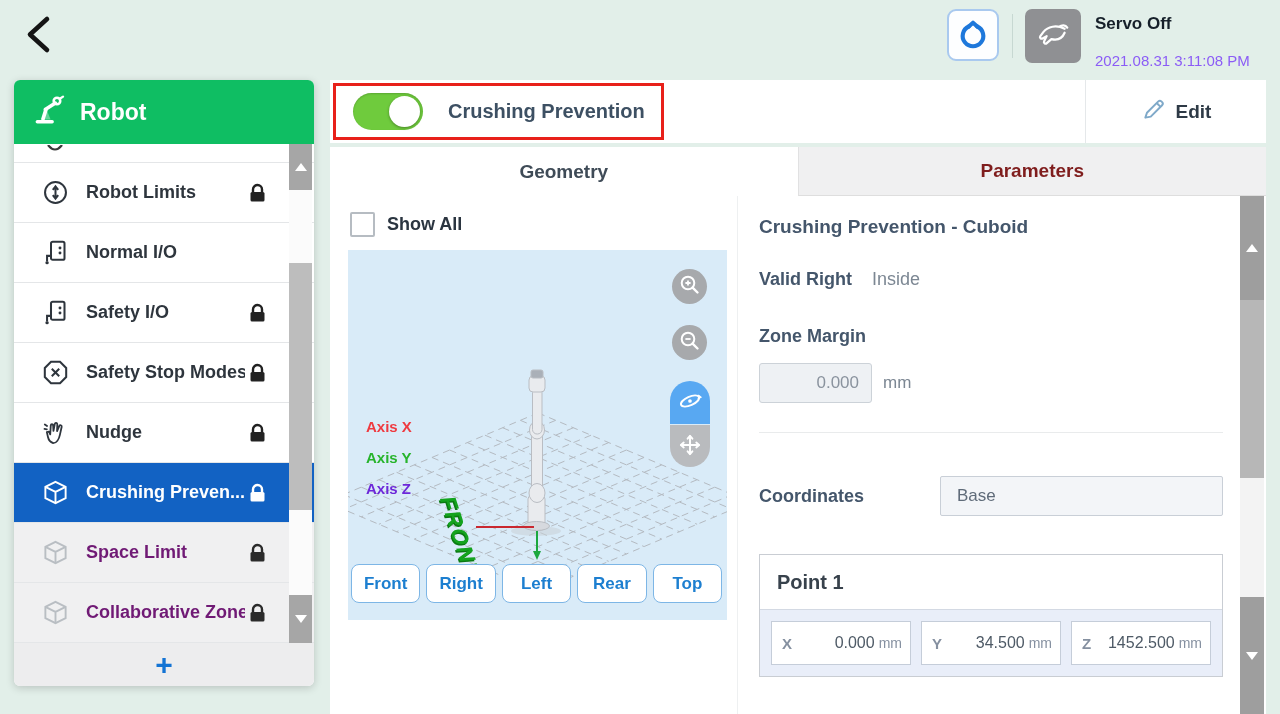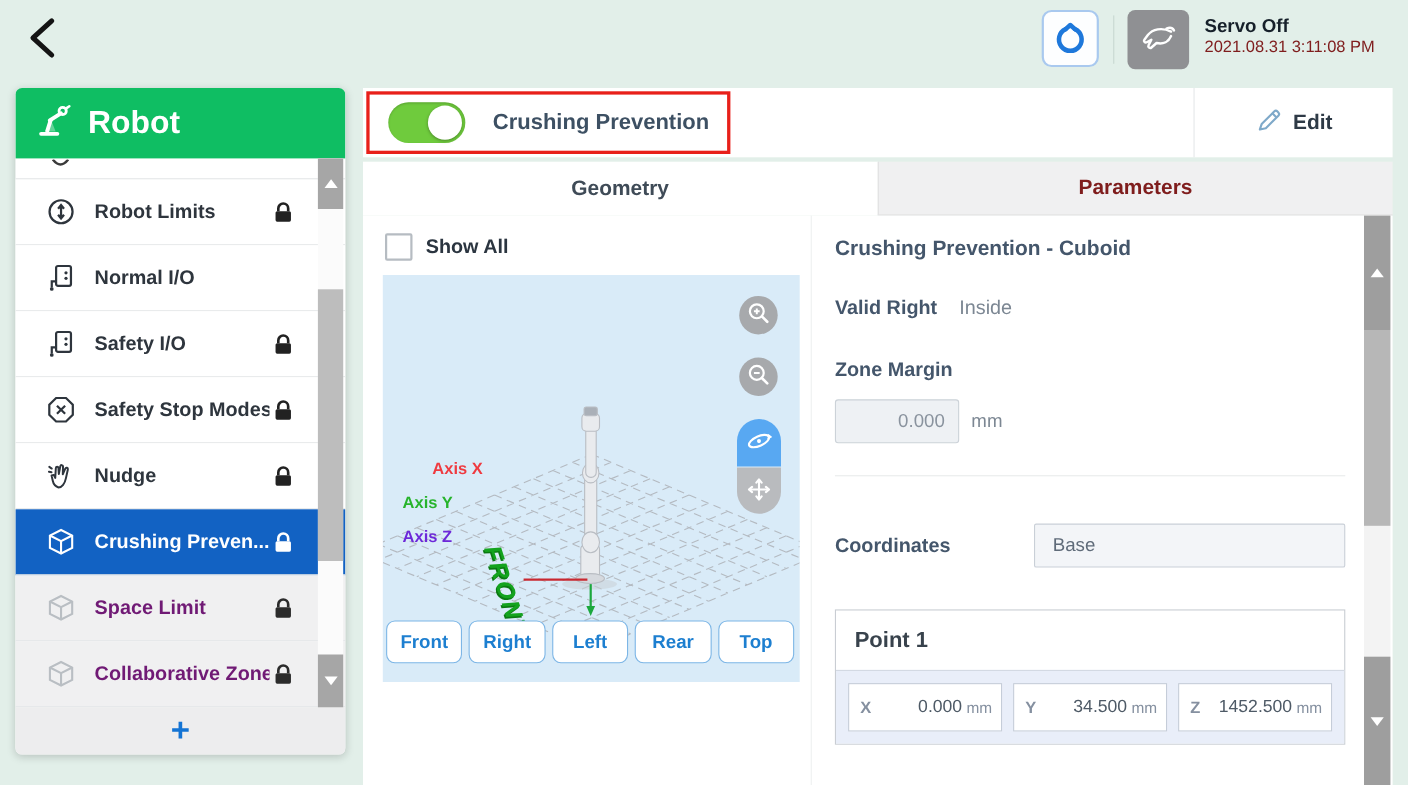--- a/index.html
+++ b/index.html
@@ -13,7 +13,7 @@
   .servo-box{position:absolute;left:1025px;top:9px;width:56px;height:54px;background:#8f9093;border-radius:7px;display:flex;align-items:center;justify-content:center;}
   .servo-text{position:absolute;left:1095px;top:14px;}
   .servo-status{font-weight:bold;font-size:17px;color:#16202a;}
-  .servo-time{font-size:15px;color:#7f1d1d;margin-top:0;}
+  .servo-time{font-size:15px;color:#8b5cf6;margin-top:18px;}
 
   
   .sidebar{position:absolute;left:14px;top:80px;width:300px;height:606px;background:#fff;border-radius:6px;box-shadow:0 2px 8px rgba(0,0,0,.18);overflow:hidden;}

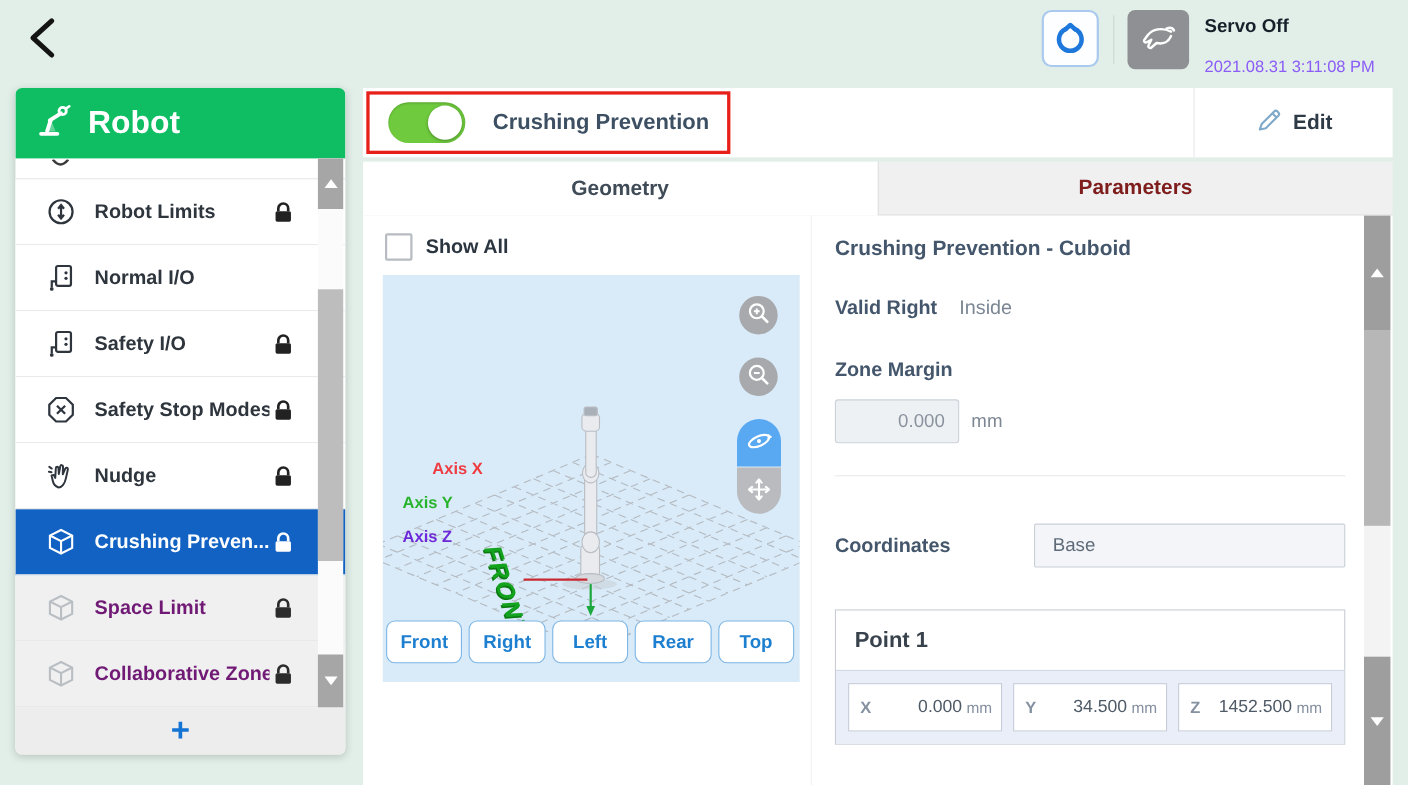--- a/index.html
+++ b/index.html
@@ -18,7 +18,7 @@
   
   .sidebar{position:absolute;left:14px;top:80px;width:300px;height:606px;background:#fff;border-radius:6px;box-shadow:0 2px 8px rgba(0,0,0,.18);overflow:hidden;}
   .sb-header{height:64px;background:#0fbe63;display:flex;align-items:center;gap:14px;padding-left:18px;}
-  .sb-title{color:#fff;font-size:29px;font-weight:bold;}
+  .sb-title{color:#fff;font-size:23px;font-weight:bold;}
   .sb-list{position:relative;height:499px;}
   .sb-sliver{height:19px;border-bottom:1px solid #e4e6e8;position:relative;overflow:hidden;}
   .sb-sliver svg{position:absolute;left:30px;top:1px;}

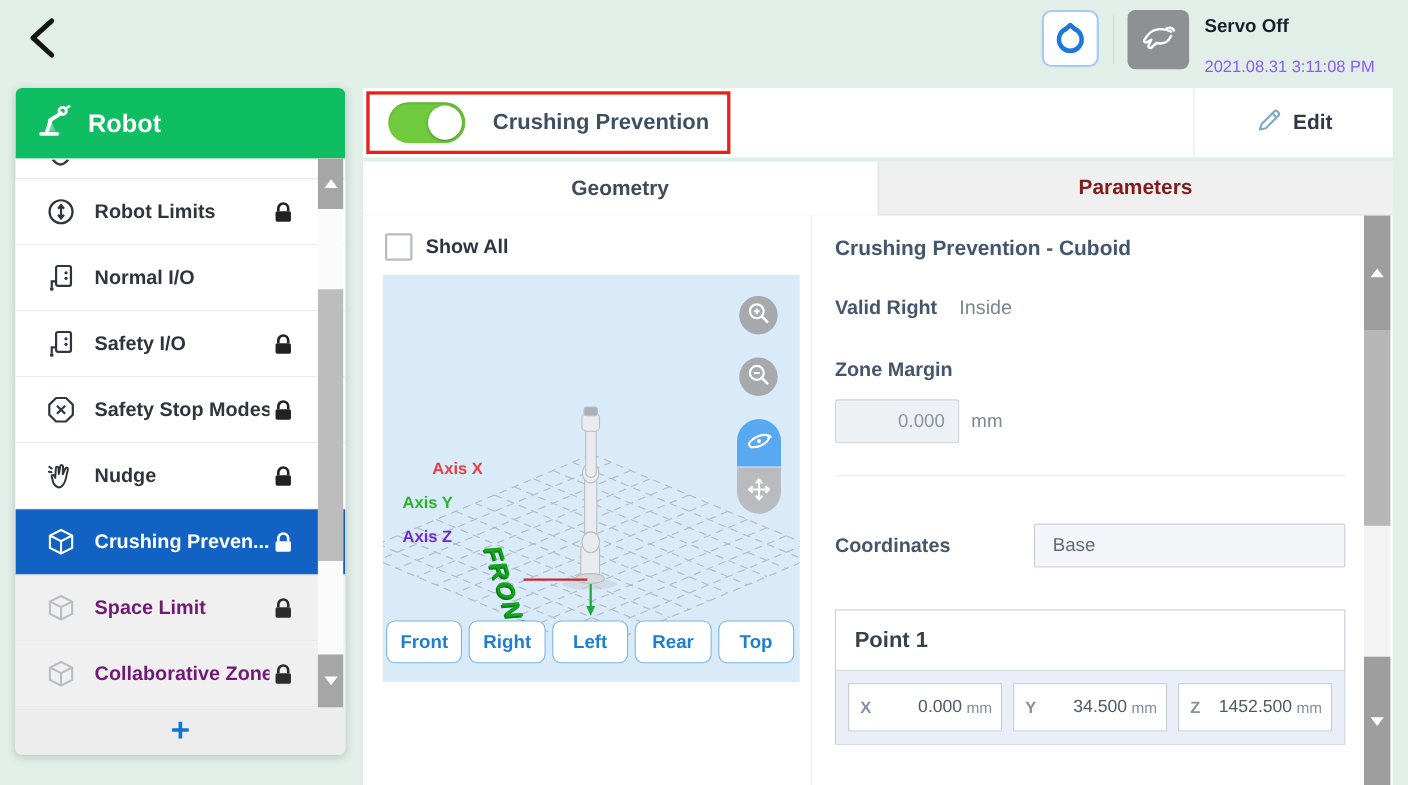--- a/index.html
+++ b/index.html
@@ -67,7 +67,7 @@
   .scene{position:absolute;left:0;top:0;}
   .front-text{position:absolute;left:112px;top:246px;transform:rotate(72deg) skewX(-14deg);transform-origin:0 0;font-size:22px;font-weight:bold;color:#14a31e;letter-spacing:2px;text-shadow:1.5px 1.5px 0 #0b7a12;}
   .axis-label{position:absolute;left:18px;font-size:15px;font-weight:bold;}
-  .ax{top:168px;color:#ef3a40;margin-left:27px;}
+  .ax{top:168px;color:#ef3a40;}
   .ay{top:199px;color:#27b42c;}
   .az{top:230px;color:#6d28d9;}
   .vbtn-circle{position:absolute;left:324px;width:35px;height:35px;border-radius:50%;background:#a7a9ac;border:none;display:flex;align-items:center;justify-content:center;cursor:pointer;}

